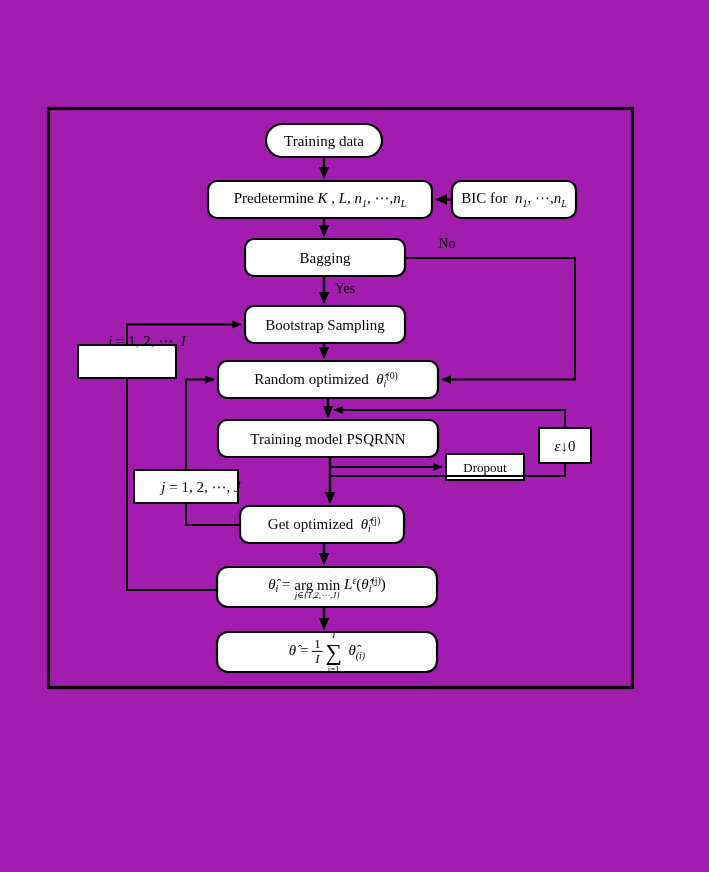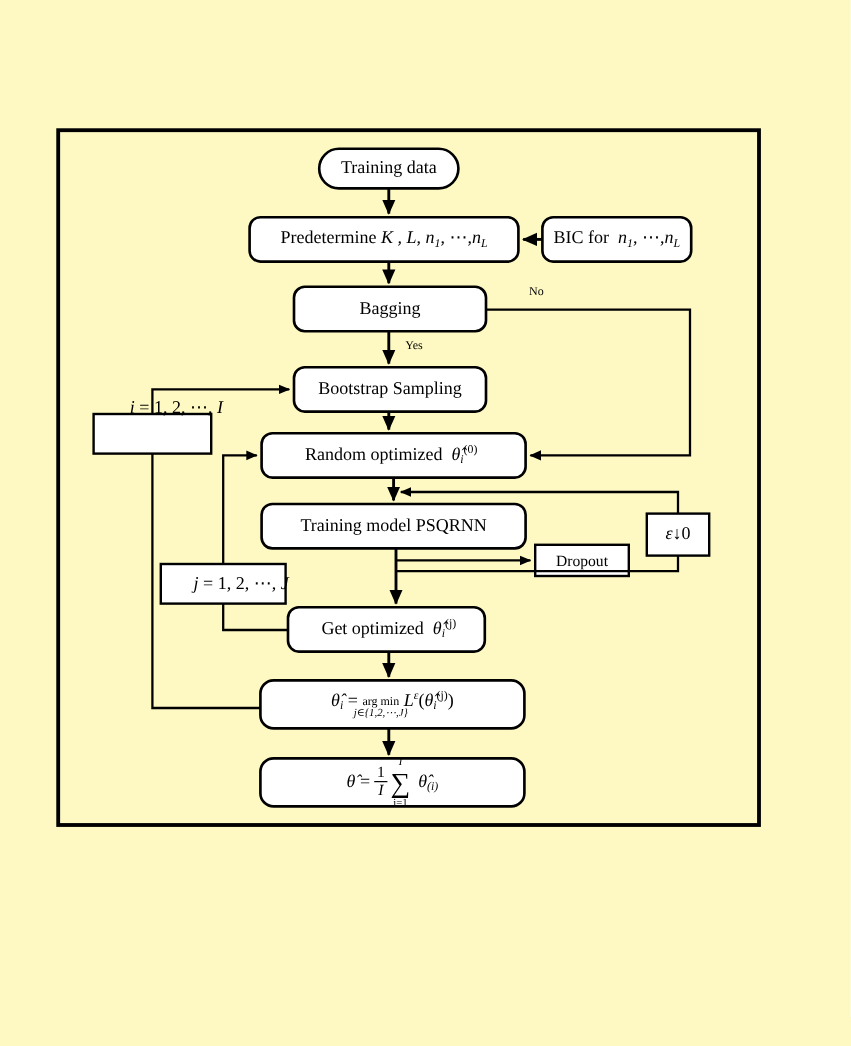--- a/index.html
+++ b/index.html
@@ -17,7 +17,7 @@
     position: relative;
     width: 709px;
     height: 872px;
-    background: #fef9c3;
+    background: #a21caf;
   }
   svg.flow {
     position: absolute;

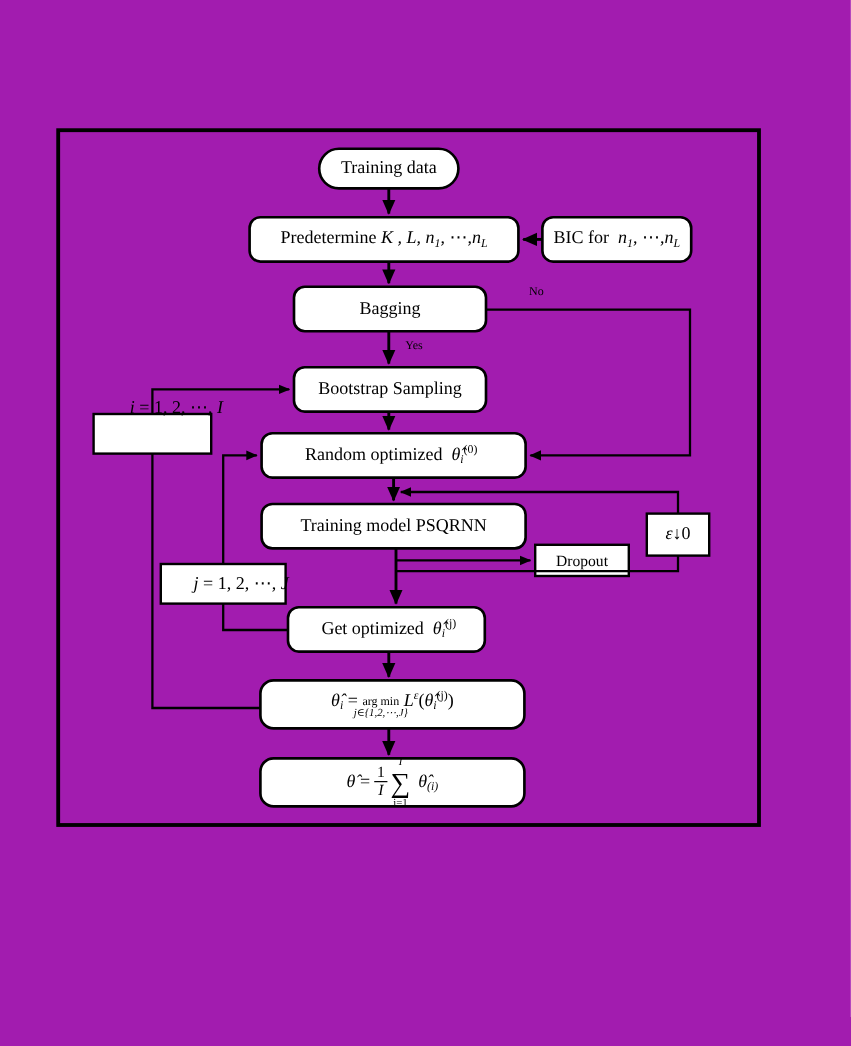--- a/index.html
+++ b/index.html
@@ -78,7 +78,7 @@
     vertical-align: 0.52em;
   }
   .edge-lbl {
-    font-size: 10px;
+    font-size: 14px;
   }
   
   .argmin-wrap {

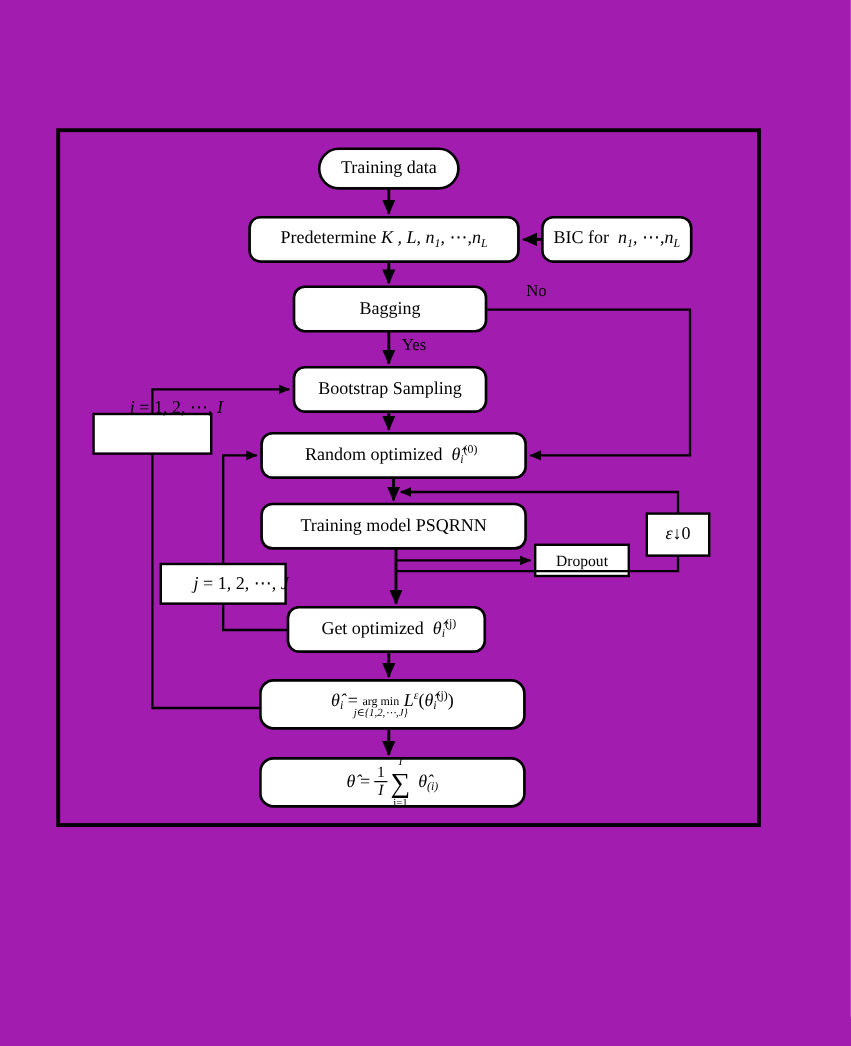--- a/index.html
+++ b/index.html
@@ -87,7 +87,7 @@
     text-align: center;
     vertical-align: middle;
   }
-  .argmin-main { font-size: 10px; }
+  .argmin-main { font-size: 15px; }
   .argmin-sub {
     position: absolute;
     left: 50%;

